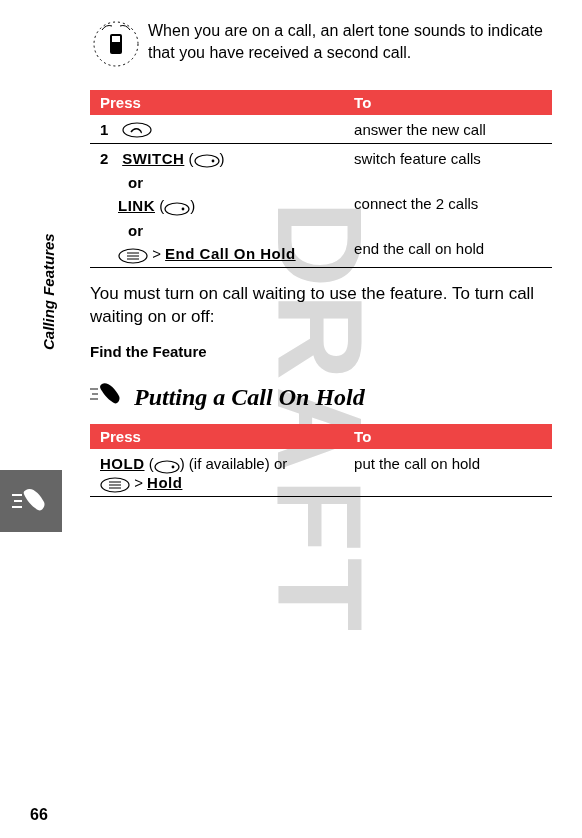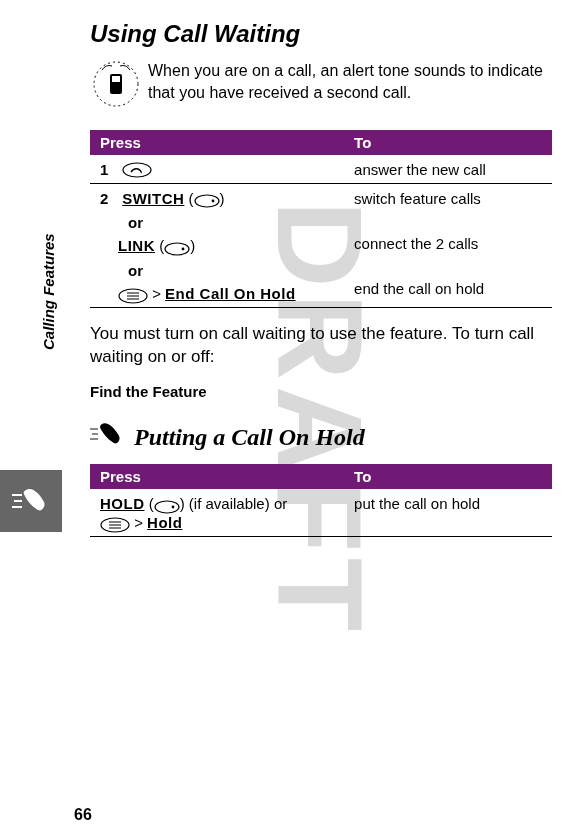--- a/index.html
+++ b/index.html
@@ -142,7 +142,6 @@
 </div>
 
 <div class="page">
-  <h1 class="section-title">Using Call Waiting</h1>
 
   <div class="intro-row">
     <div class="net-icon">

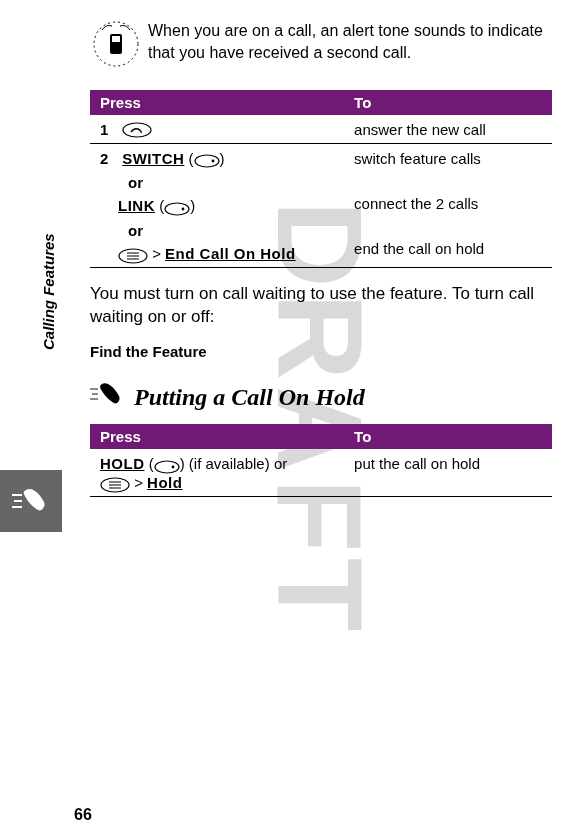--- a/index.html
+++ b/index.html
@@ -73,7 +73,7 @@
     margin-bottom: 14px;
   }
   table.instr thead th {
-    background: #701a75;
+    background: #ef4444;
     color: #fff;
     text-align: left;
     padding: 4px 10px;

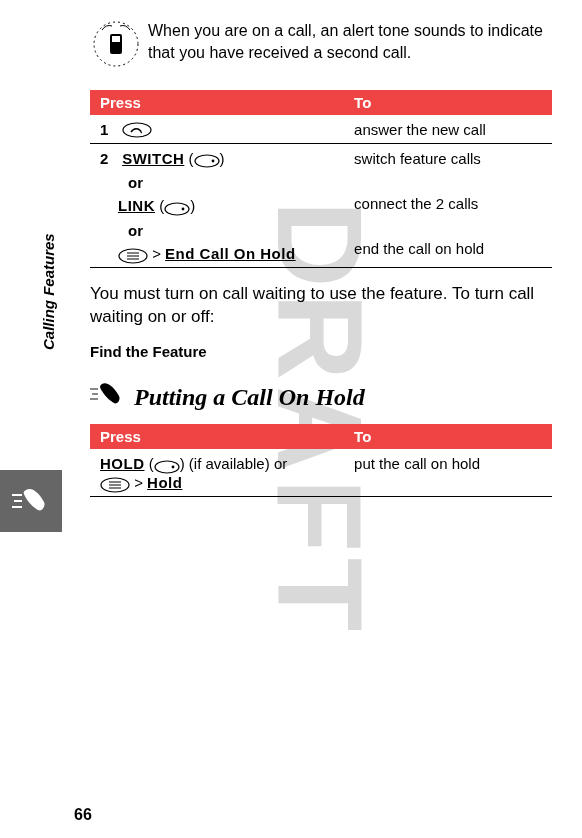--- a/index.html
+++ b/index.html
@@ -123,7 +123,6 @@
     bottom:14px;
     font-weight:bold;
     font-size:16px;
-    margin-left:44px;
   }
 </style>
 </head>

